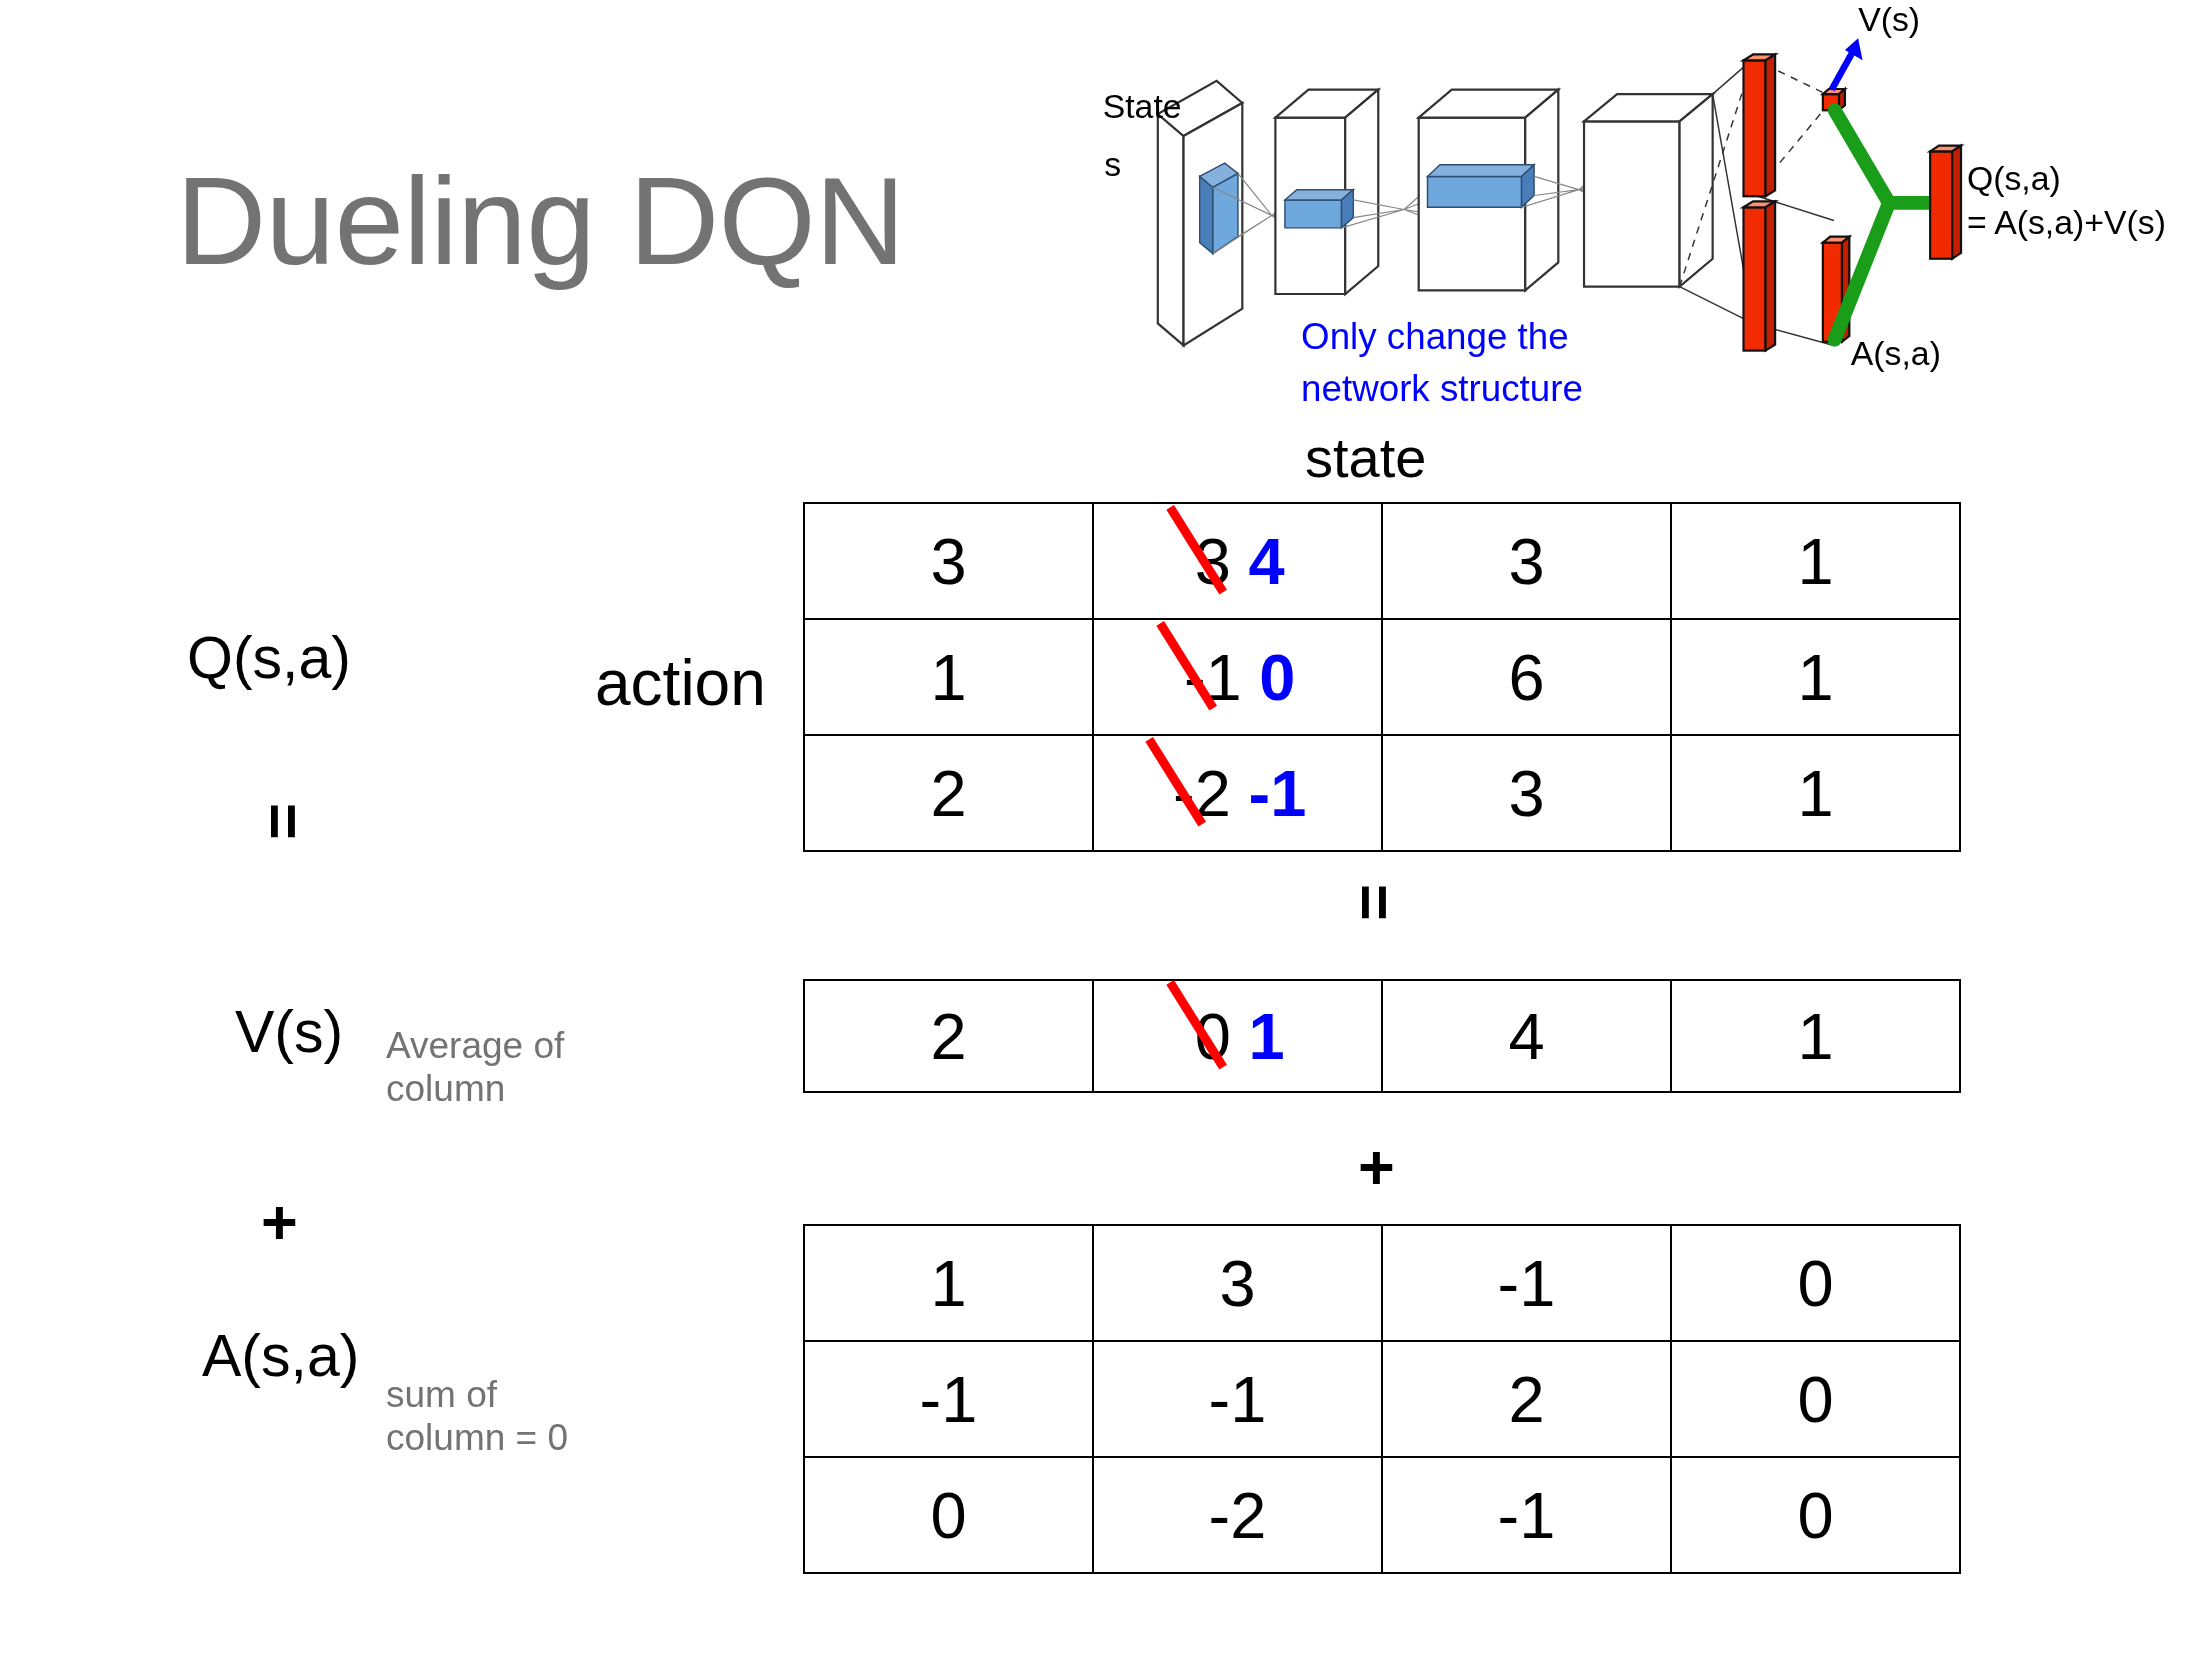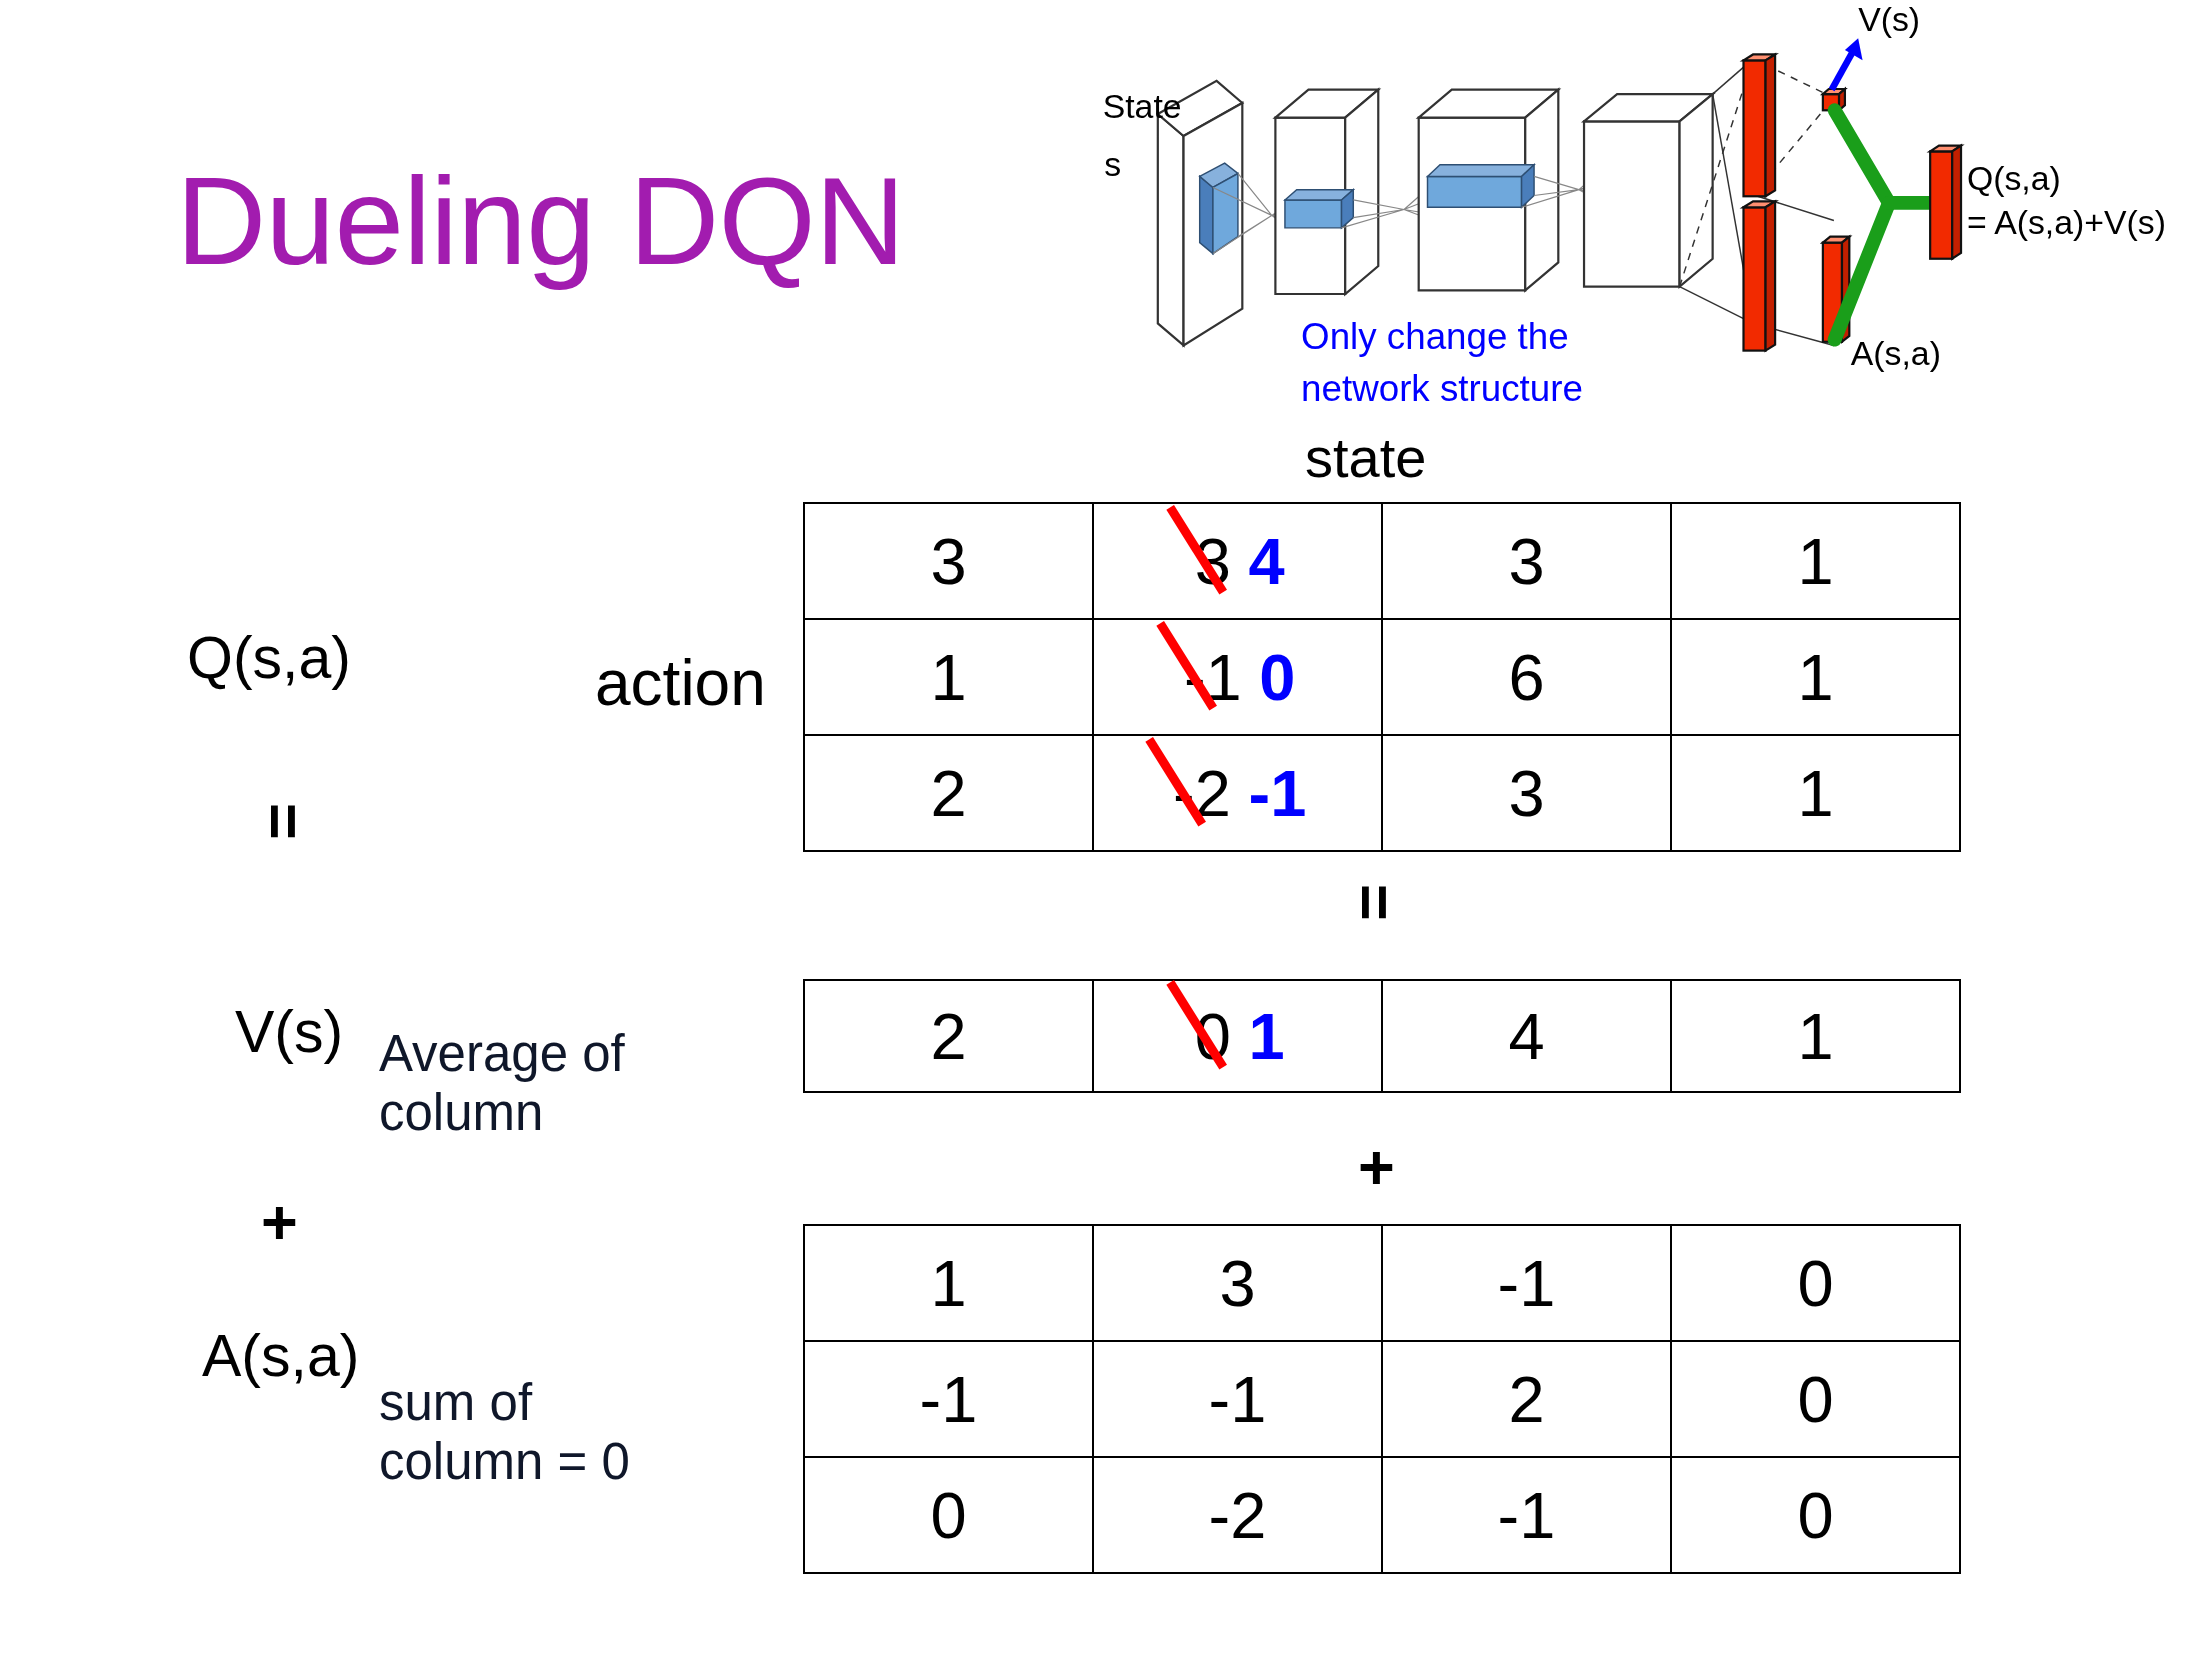--- a/index.html
+++ b/index.html
@@ -28,7 +28,7 @@
     font-weight: 400;
     letter-spacing: -0.7px;
     white-space: nowrap;
-    color: #a21caf;
+    color: #737373;
   }
 
   

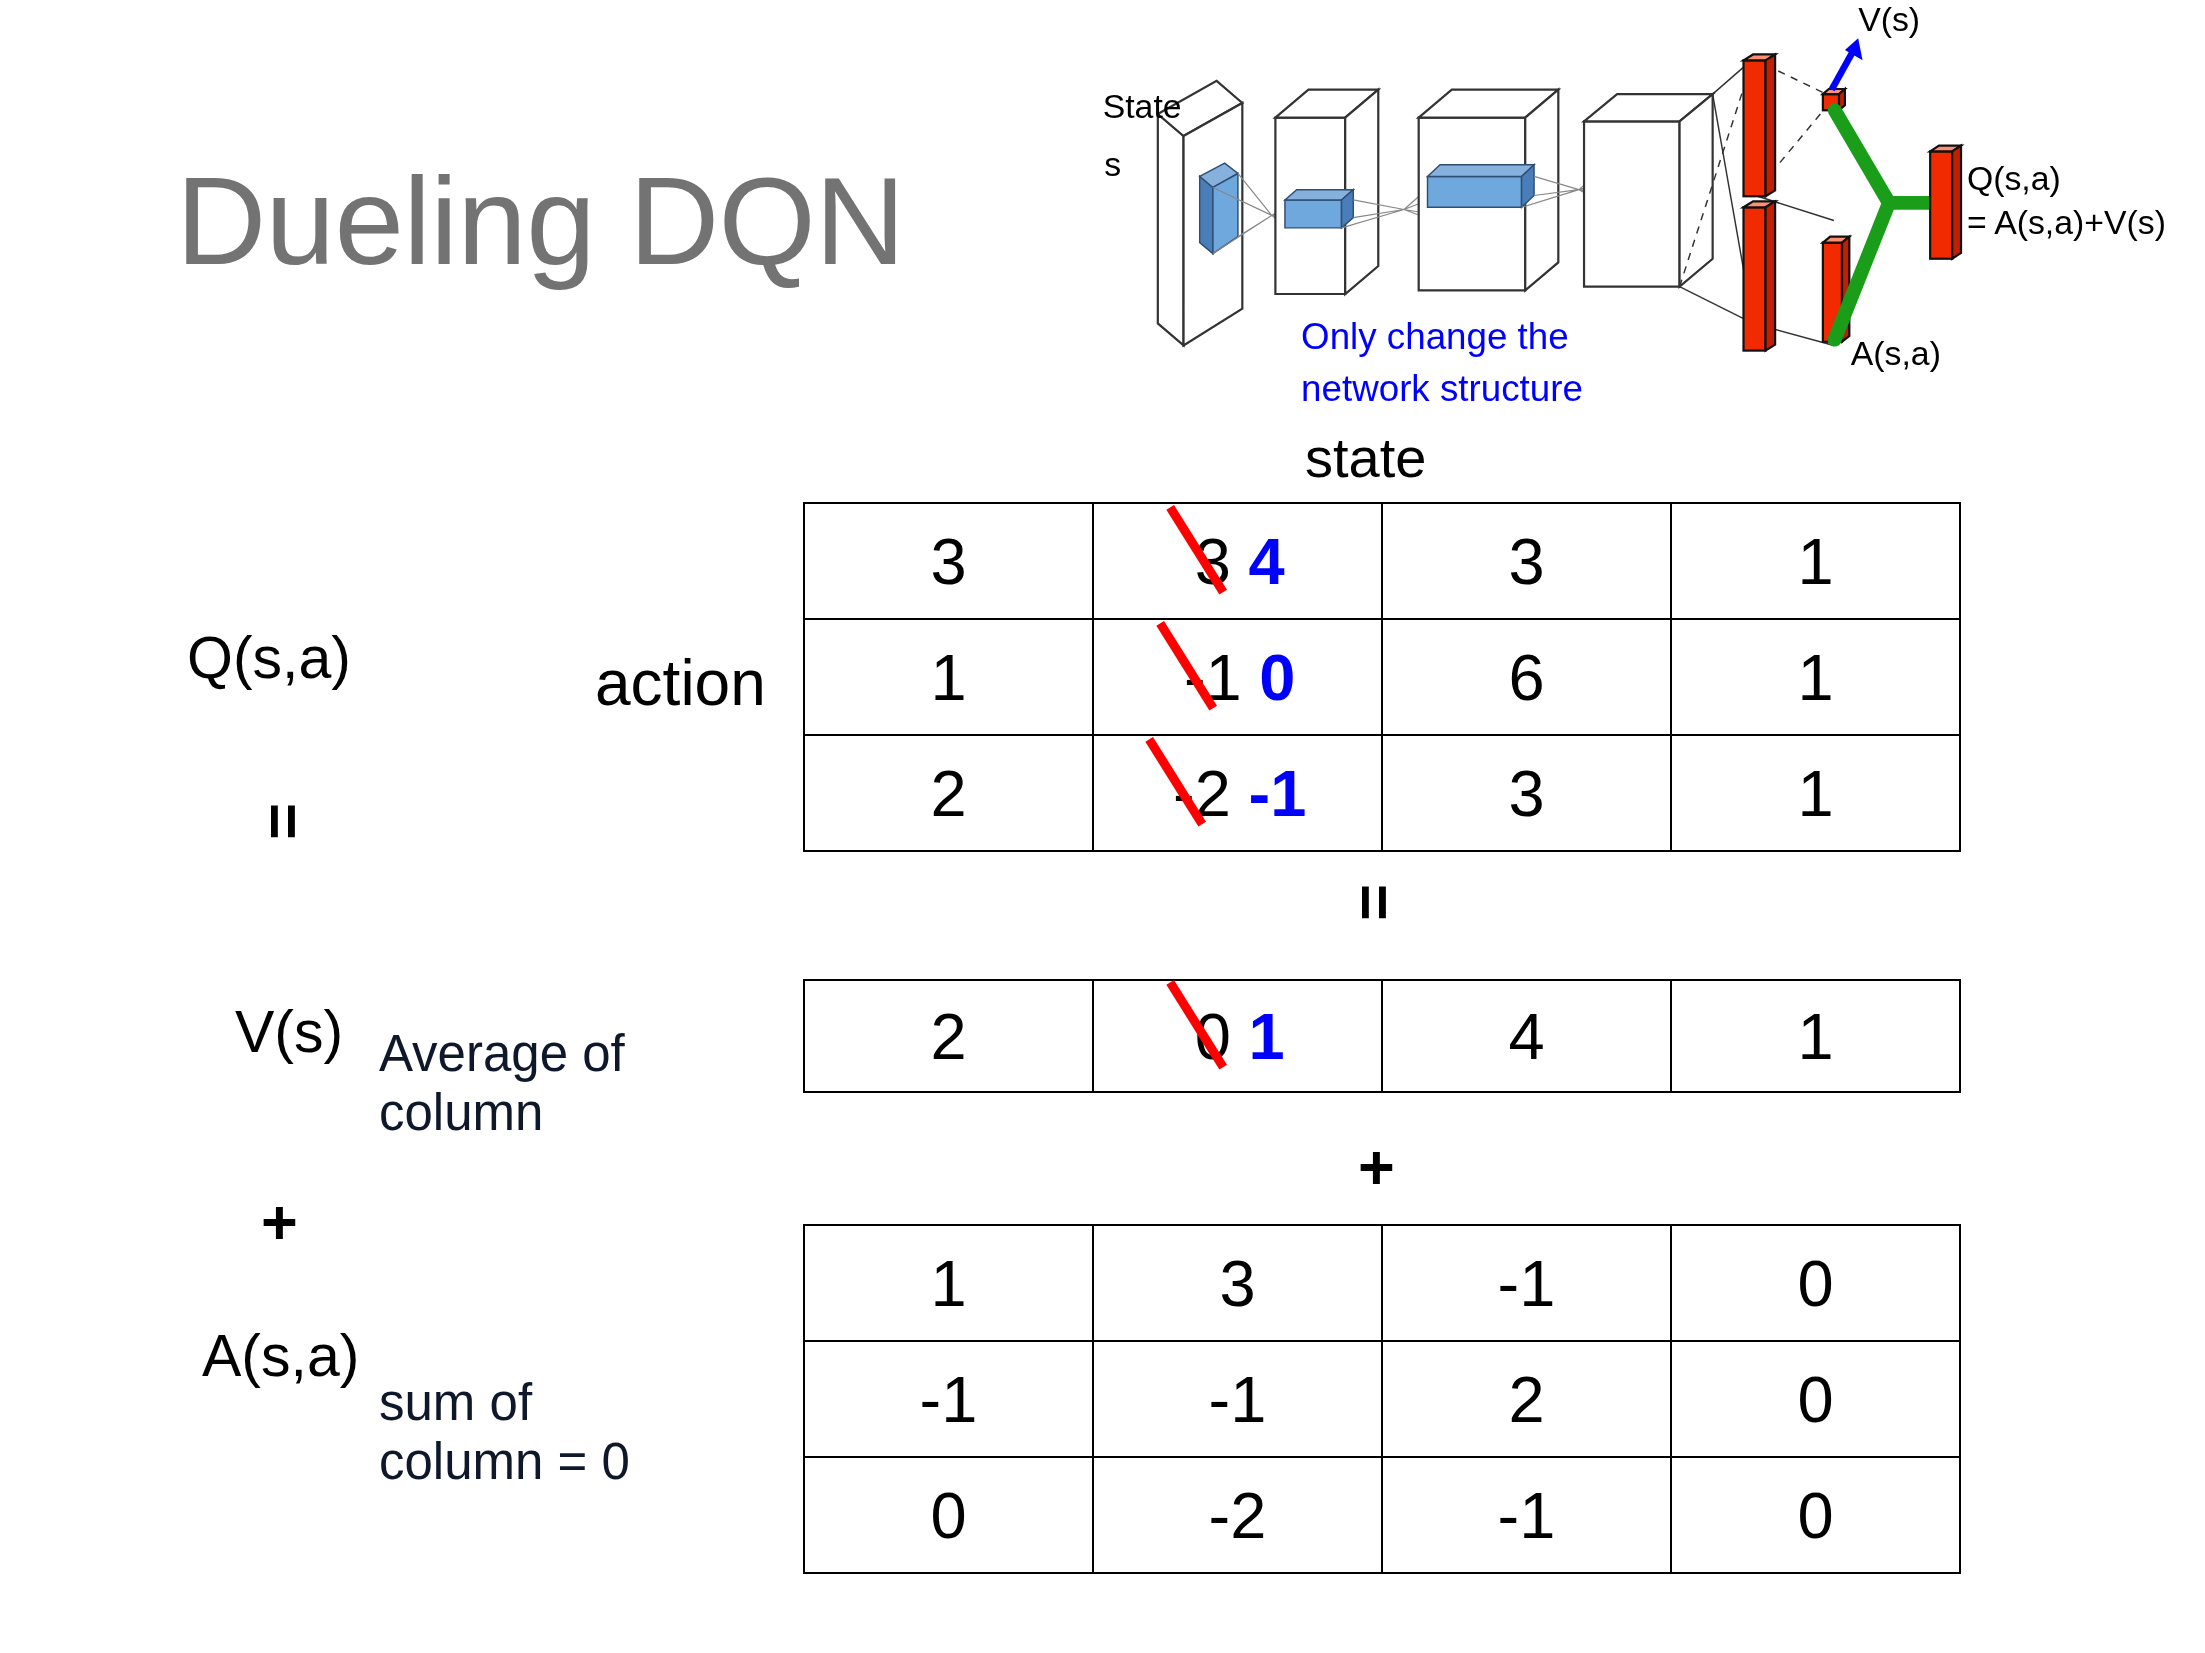--- a/index.html
+++ b/index.html
@@ -49,10 +49,11 @@
   }
   .blue-note {
     position: absolute;
-    font-size: 51px;
+    font-size: 37px;
     line-height: 1.15;
-    color: #0f172a;
+    color: #737373;
     white-space: pre-line;
+    margin-left: 7px;
   }
 
   #label-q     { left: 187px; top: 629px; }

